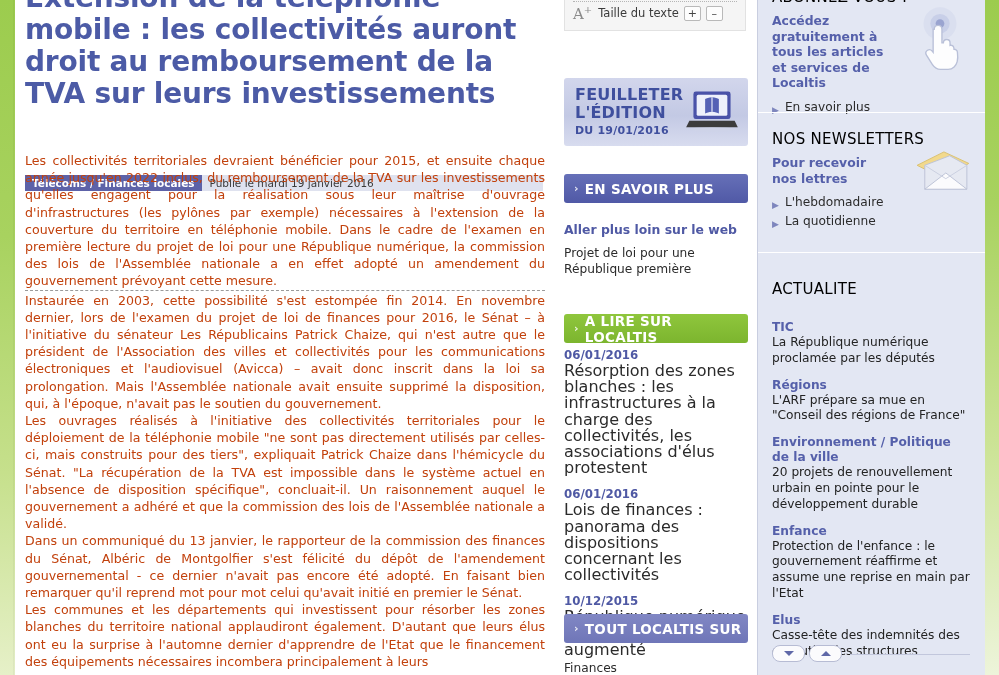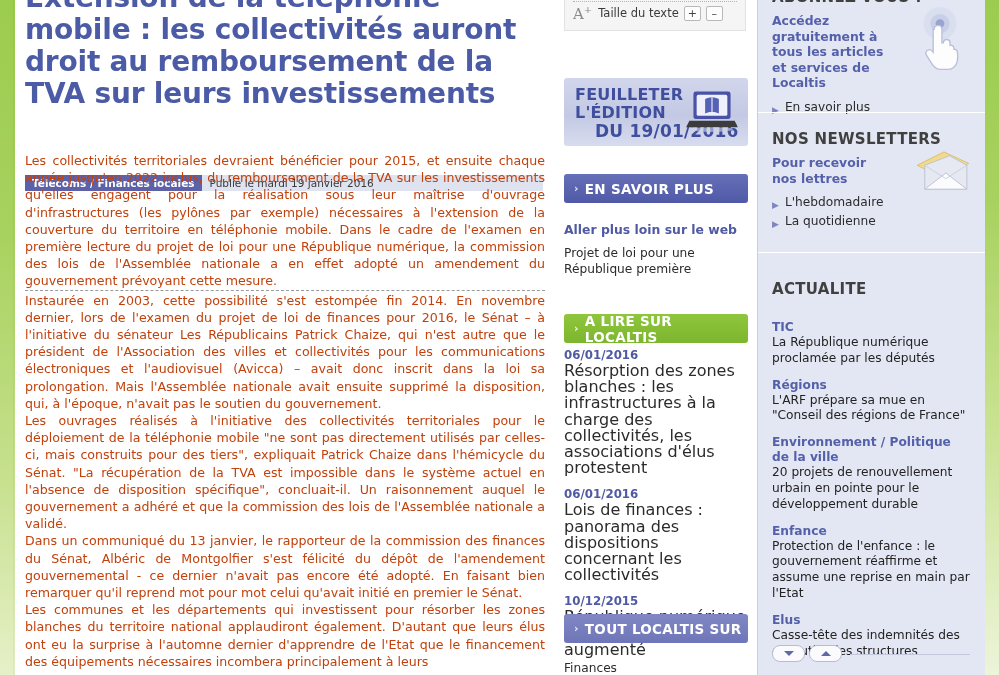--- a/index.html
+++ b/index.html
@@ -157,7 +157,7 @@
     line-height: 18px;
     letter-spacing: 0.2px;
   }
-  .feuilleter .ftxt .small { font-size: 17px; margin-left: 20px; }
+  .feuilleter .ftxt .small { font-size: 11px; }
   .laptop {
     position: absolute; right: 10px; top: 12px;
     width: 52px; height: 42px;

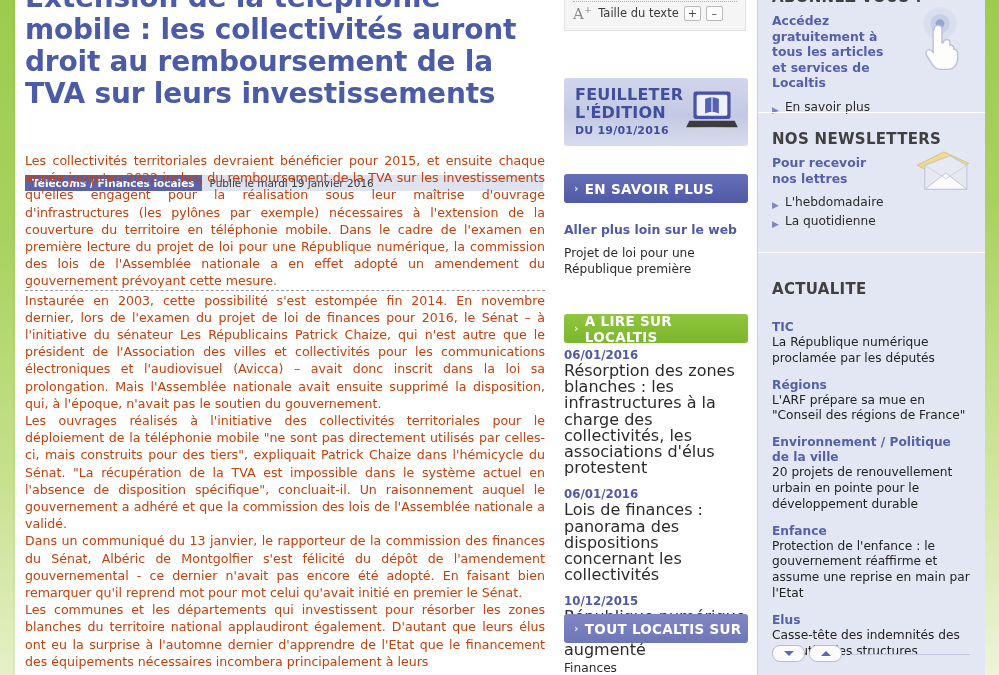--- a/index.html
+++ b/index.html
@@ -199,7 +199,7 @@
   
   .r-block { position: absolute; left: 14px; width: 200px; }
   .r-title {
-    color: #404040; font-size: 15px; font-weight: bold;
+    color: #000000; font-size: 15px; font-weight: normal;
     letter-spacing: 0.3px; margin-bottom: 7px;
   }
   .r-sub {

